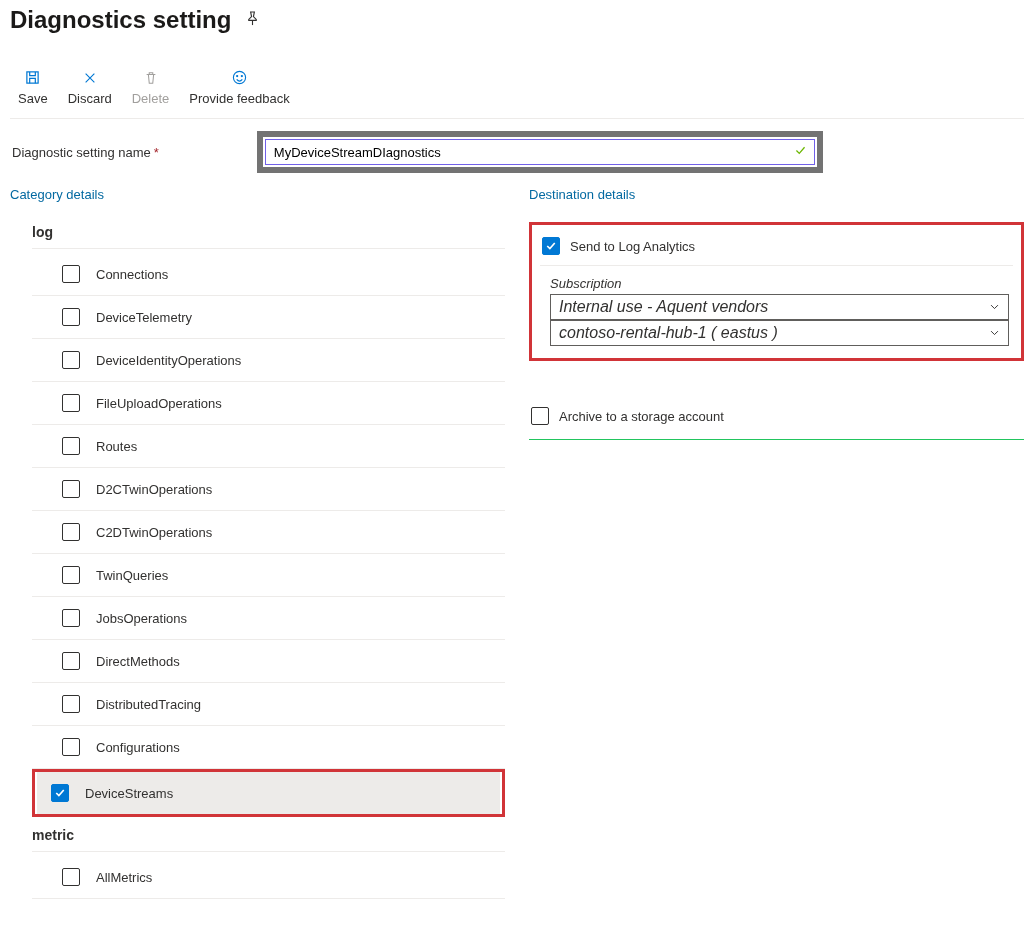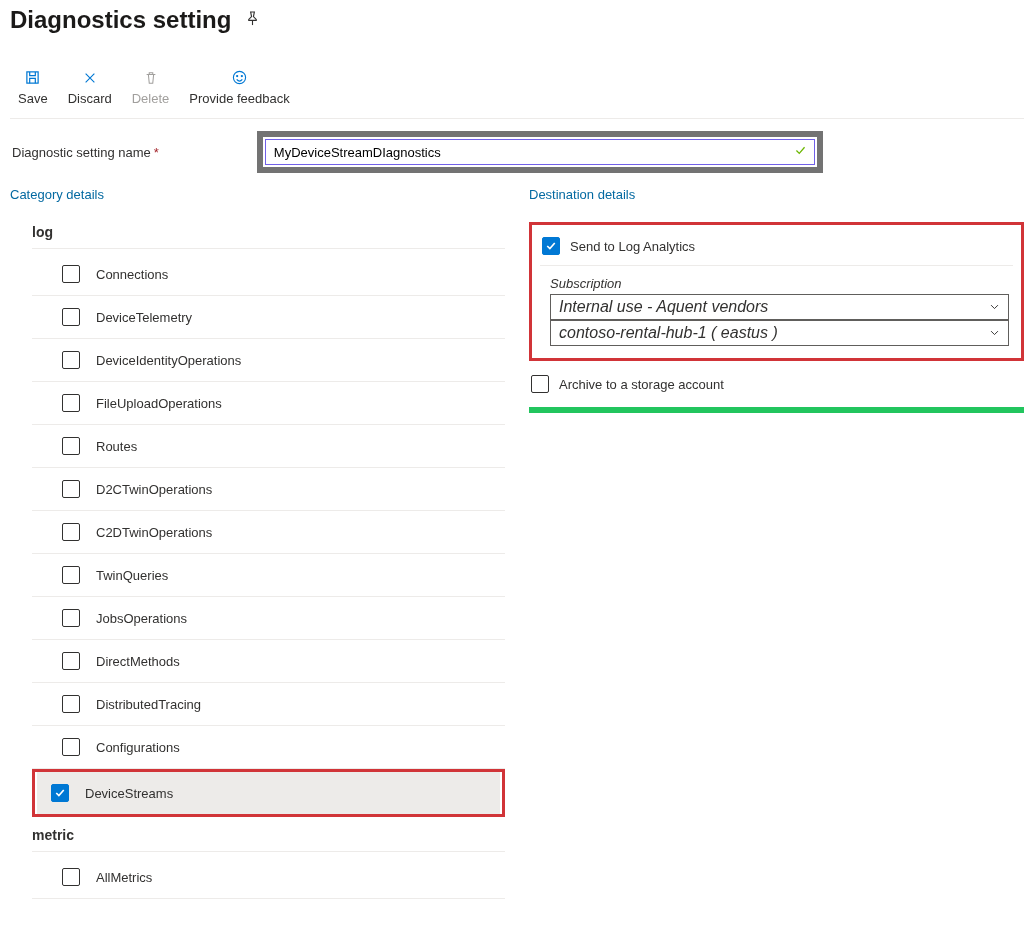--- a/index.html
+++ b/index.html
@@ -182,7 +182,8 @@
     align-items: center;
     gap: 10px;
     padding: 14px 2px;
-    border-bottom: 6px solid #22c55e;
+    border-bottom: 1px solid #22c55e;
+    margin-top: 32px;
   }
 </style>
 </head>

